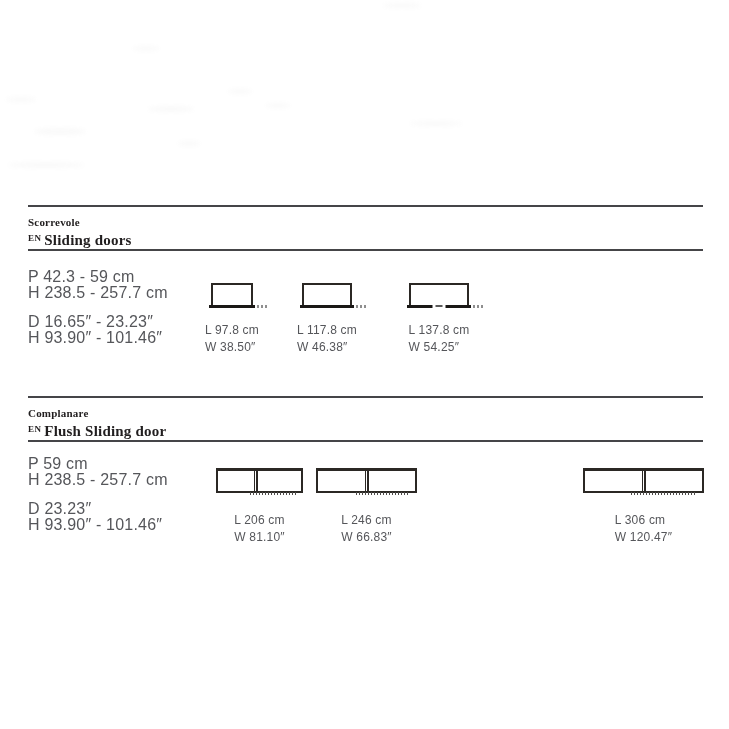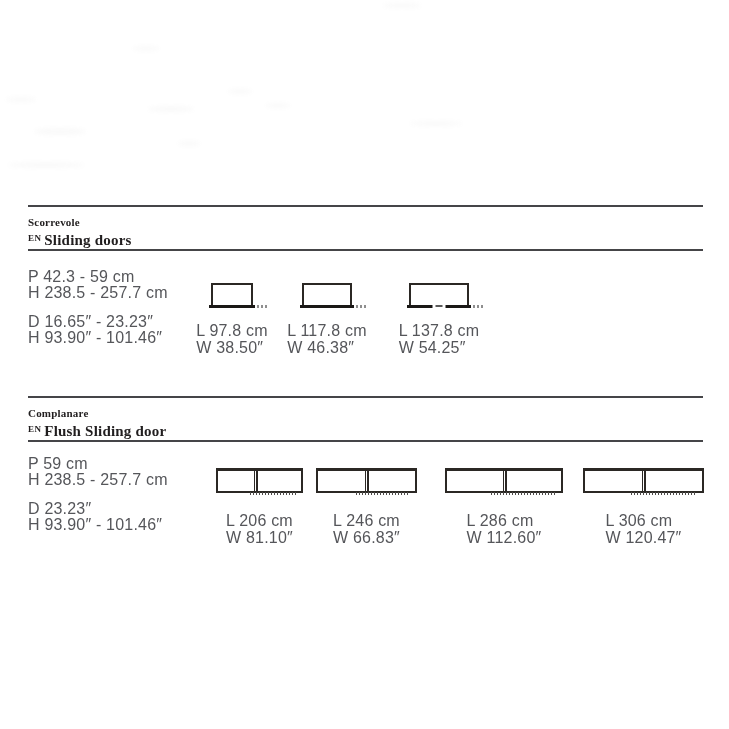--- a/index.html
+++ b/index.html
@@ -51,7 +51,7 @@
     background:repeating-linear-gradient(90deg,#4c4a48 0 1px,transparent 1px 3px);}
 
   .fig-labels{margin-top:17px;width:max-content;text-align:left;white-space:nowrap;
-    font-size:16px;line-height:17px;color:var(--body-text);letter-spacing:0.2px;}
+    font-size:12px;line-height:17px;color:var(--body-text);letter-spacing:0.2px;}
   .section-complanare .fig-labels{margin-top:19px;}
 </style>
 </head>

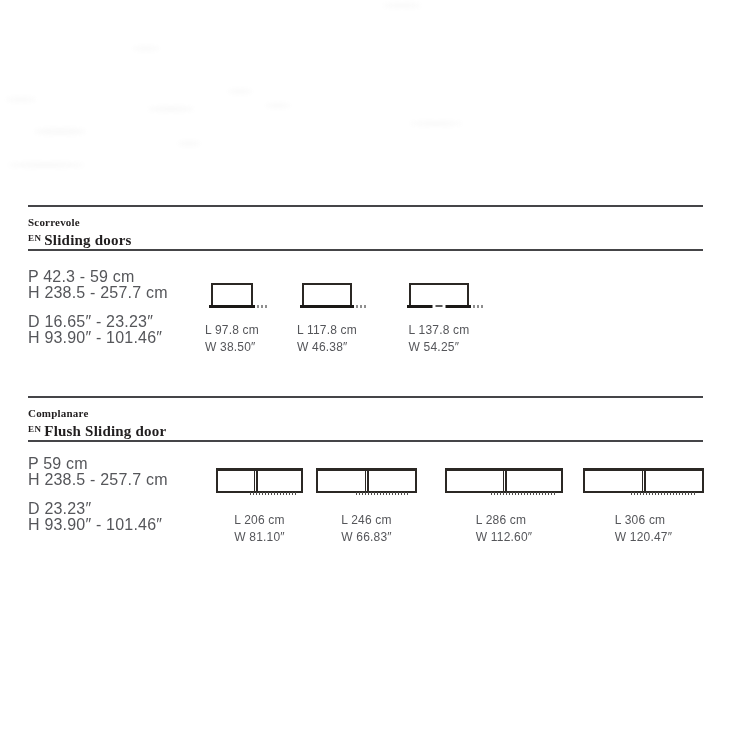--- a/index.html
+++ b/index.html
@@ -180,7 +180,8 @@
         </div>
       </div>
 
-      <div class="fig" style="left:417px;top:72px;width:118px;">
+
+      <div class="fig" style="left:555px;top:72px;width:121px;">
         <div class="diagram">
           <div class="flush-box">
             <div class="flush-divider" style="left:49%;"></div>
@@ -188,19 +189,6 @@
           </div>
         </div>
         <div class="fig-labels">
-          <div>L 286 cm</div>
-          <div>W 112.60″</div>
-        </div>
-      </div>
-
-      <div class="fig" style="left:555px;top:72px;width:121px;">
-        <div class="diagram">
-          <div class="flush-box">
-            <div class="flush-divider" style="left:49%;"></div>
-            <div class="flush-hatch"></div>
-          </div>
-        </div>
-        <div class="fig-labels">
           <div>L 306 cm</div>
           <div>W 120.47″</div>
         </div>

